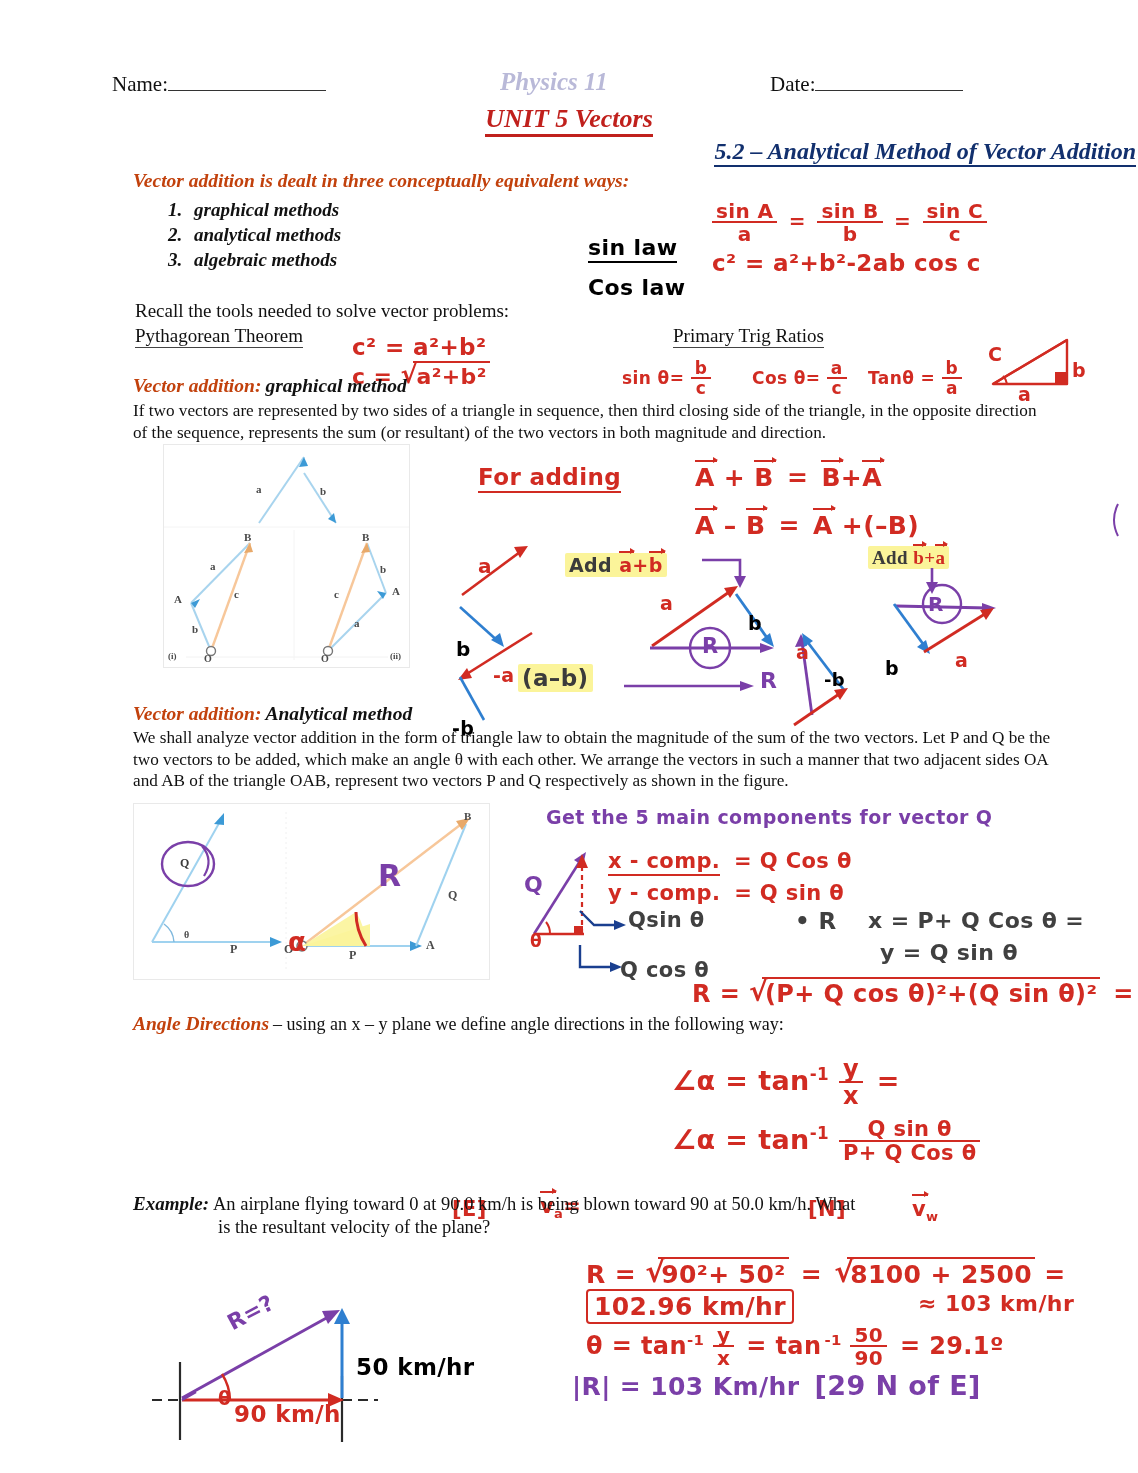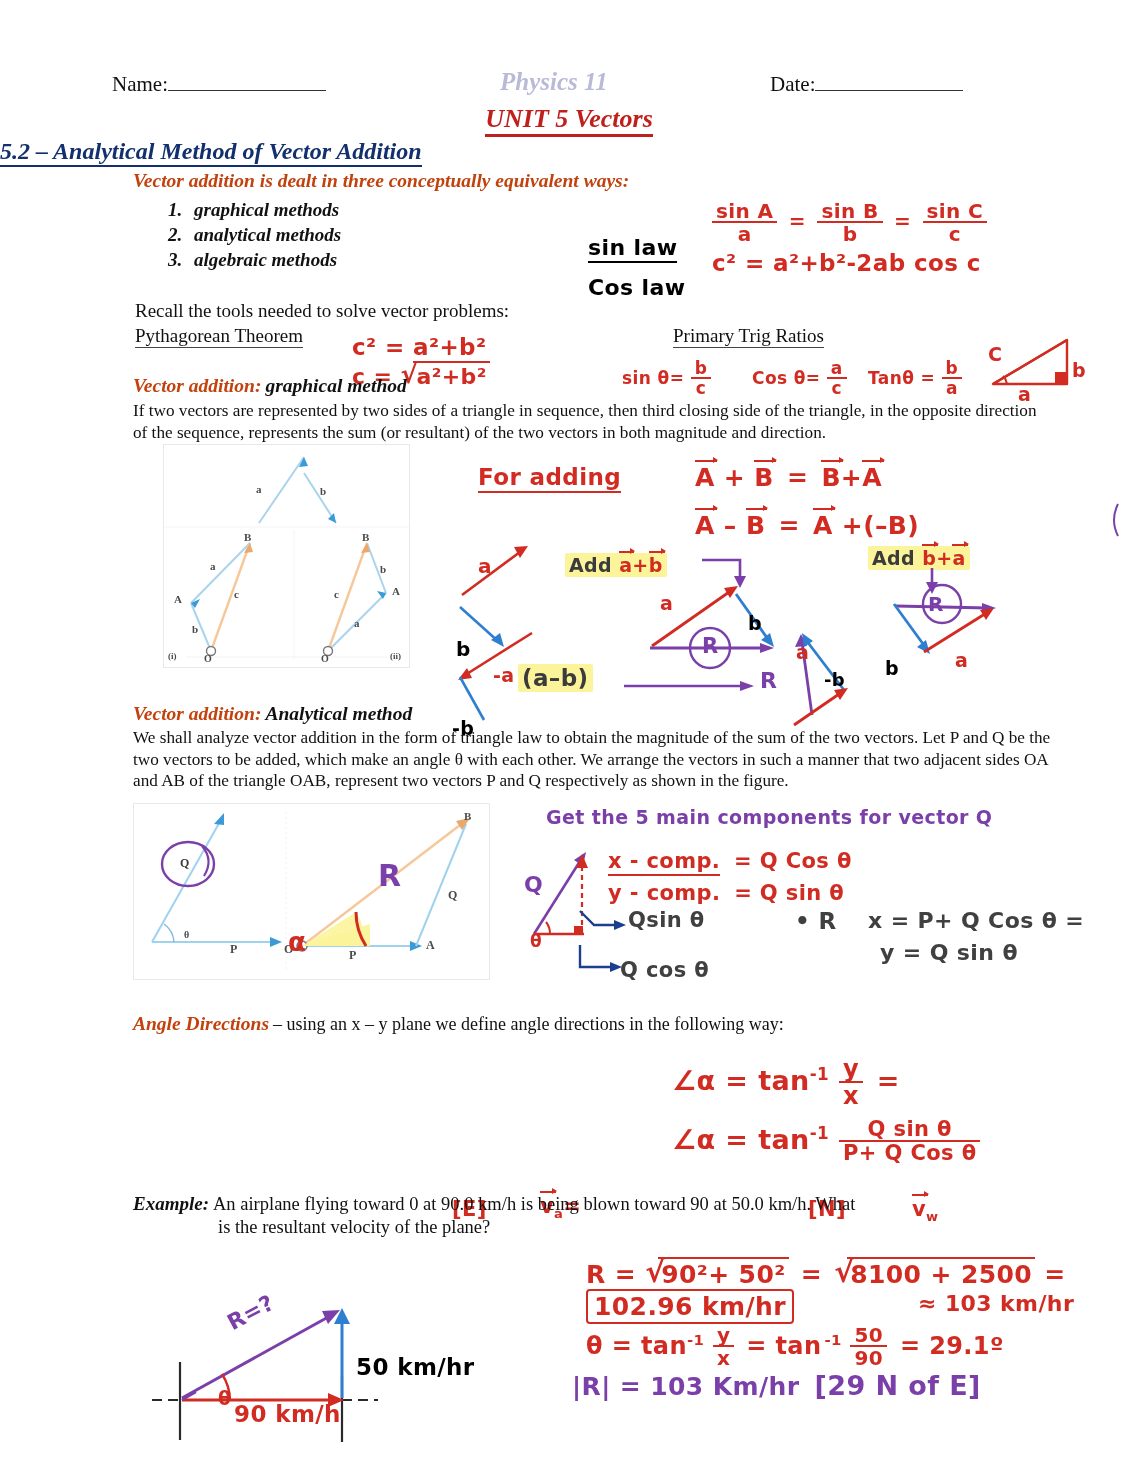--- a/index.html
+++ b/index.html
@@ -62,7 +62,7 @@
   <div class="abs" style="left:0;top:104px;width:1138px;text-align:center;">
     <span class="unit">UNIT 5 Vectors</span>
   </div>
-  <div class="abs" style="left:0;top:138px;width:1136px;text-align:left;">
+  <div class="abs" style="left:0;top:138px;width:1136px;text-align:right;">
     <span class="sect52">5.2 – Analytical Method of Vector Addition</span>
   </div>
 

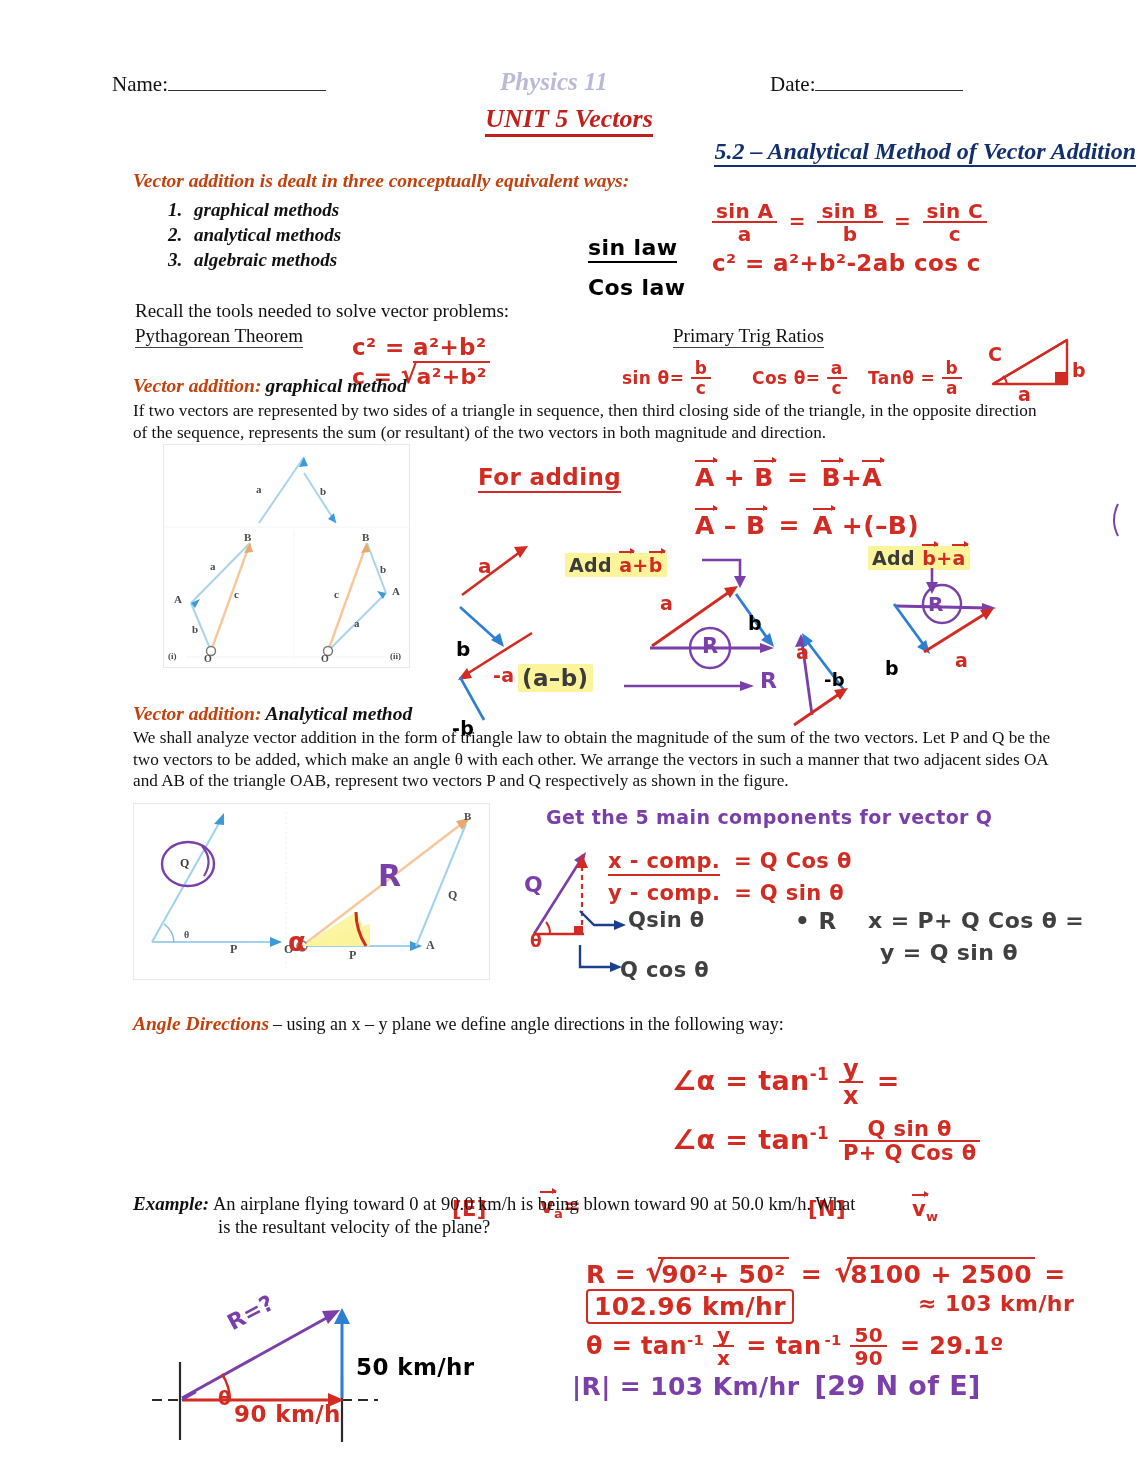--- a/index.html
+++ b/index.html
@@ -243,7 +243,7 @@
   <div class="abs hw red" style="left:796px;top:632px;font-size:19px;">a</div>
   <div class="abs hw blue" style="left:824px;top:637px;font-size:18px;">-b</div>
 
-  <div class="abs hw" style="left:868px;top:536px;font-size:19px;color:#3b3b3b;">
+  <div class="abs hw" style="left:868px;top:536px;font-size:19px;color:#3b3b3b;font-family:Liberation Serif, serif;">
     <span class="hl"><span>Add</span>
       <span class="vec red">b</span><span class="red">+</span><span class="vec red">a</span></span>
   </div>

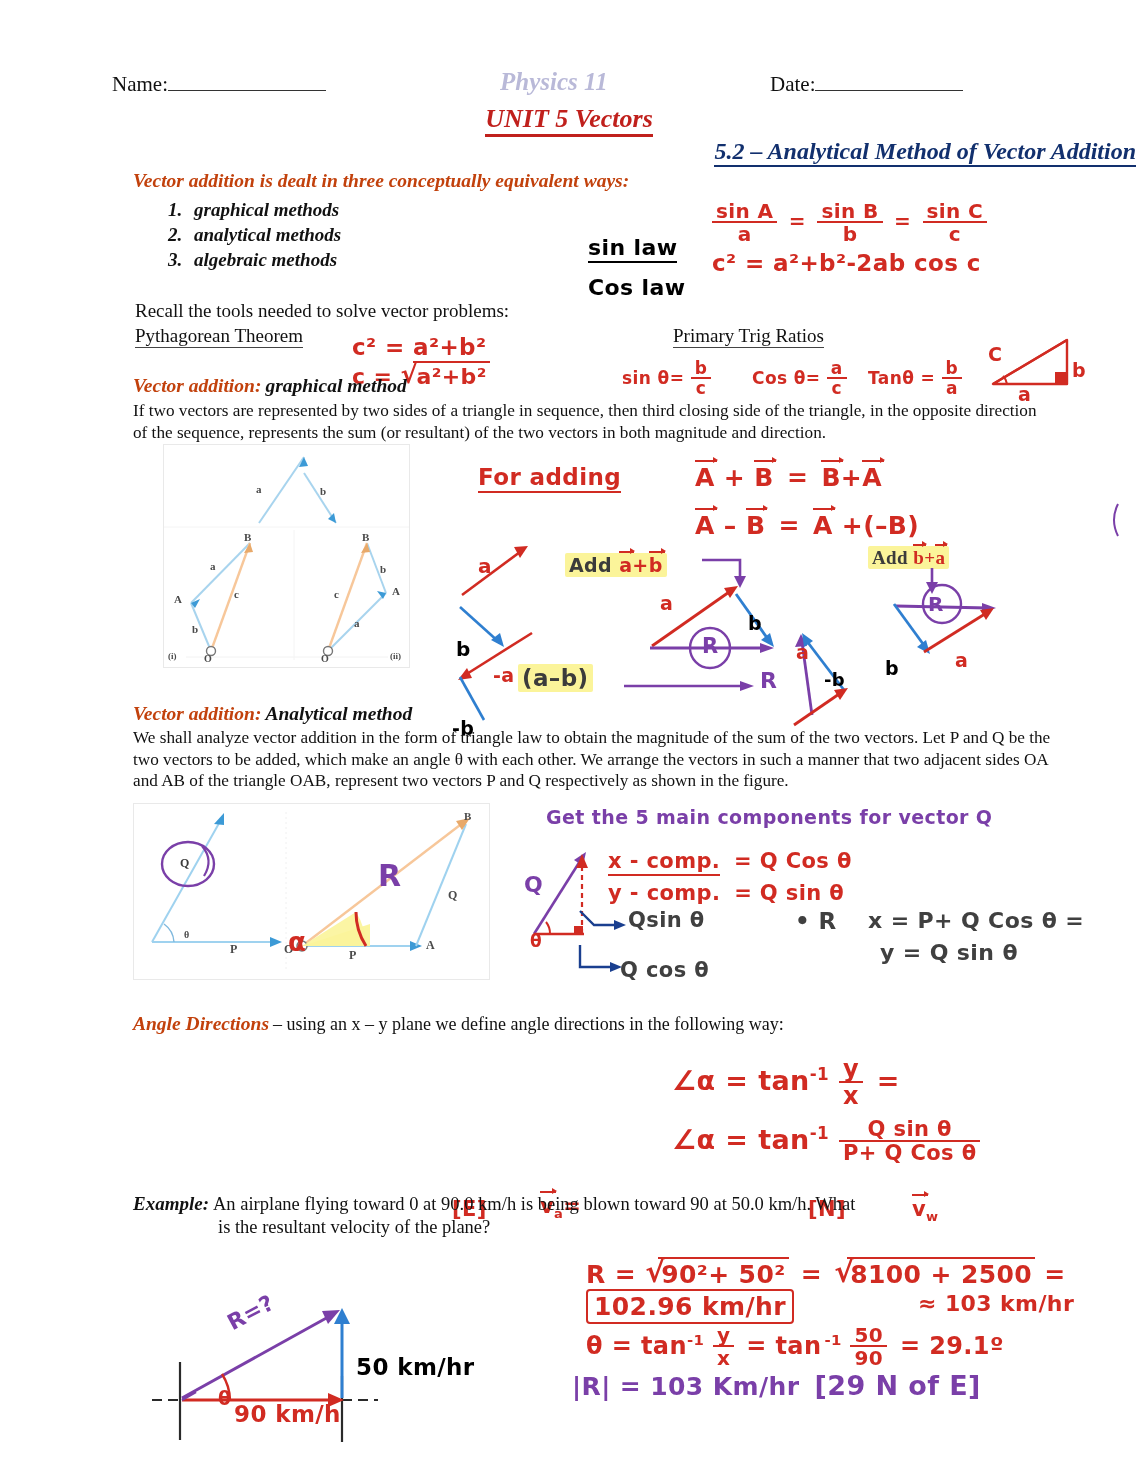--- a/index.html
+++ b/index.html
@@ -346,6 +346,11 @@
   <div class="abs hw dblue" style="left:868px;top:908px;font-size:22px;">x = P+ Q Cos θ =</div>
   <div class="abs hw dblue" style="left:880px;top:940px;font-size:22px;">y = Q sin θ</div>
 
+  <div class="abs hw red" style="left:692px;top:968px;font-size:24px;">
+    <span>R =</span>
+    <span class="sq"><span>(P+ Q cos θ)²+(Q sin θ)²</span></span>
+    <span style="padding-left:4px;">=</span>
+  </div>
 
   <div class="abs" style="left:133px;top:1013px;">
     <span class="redhead">Angle Directions</span>

